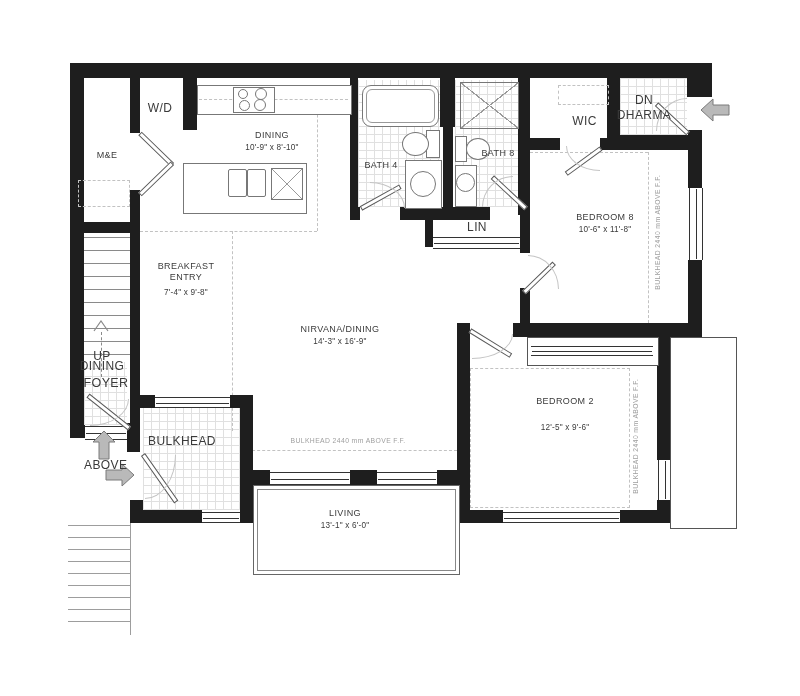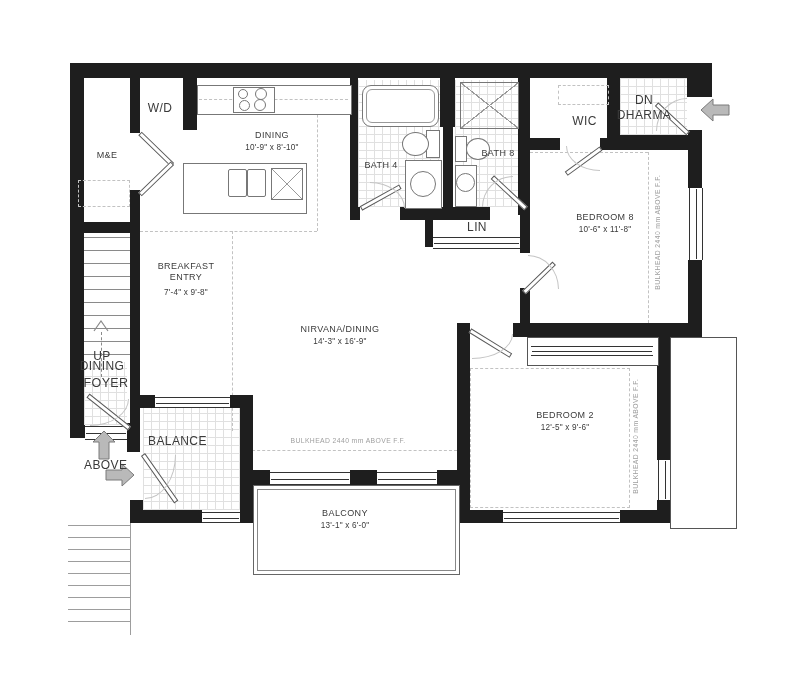--- a/index.html
+++ b/index.html
@@ -221,7 +221,7 @@
   <div class="lbl sm" style="left:148px;top:434px;width:56px;">BALANCE</div>
   <div class="lbl sm" style="left:84px;top:458px;width:40px;">ABOVE</div>
 
-  <div class="lbl" style="left:510px;top:410px;width:110px;">BEDROOM 2</div>
+  <div class="lbl" style="left:510px;top:396px;width:110px;">BEDROOM 2</div>
   <div class="lbl dims" style="left:510px;top:423px;width:110px;">12'-5" x 9'-6"</div>
 
   <div class="lbl" style="left:295px;top:508px;width:100px;">BALCONY</div>

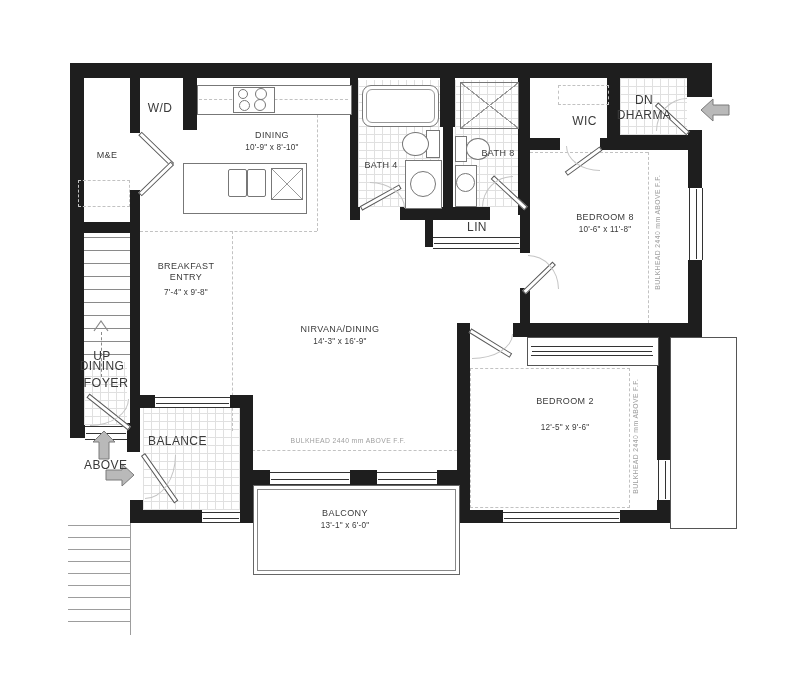--- a/index.html
+++ b/index.html
@@ -218,7 +218,7 @@
   <div class="lbl sm" style="left:82px;top:349px;width:40px;">UP</div>
   <div class="lbl sm" style="left:78px;top:359px;width:48px;">DINING</div>
   <div class="lbl" style="left:80px;top:376px;width:52px;font-size:12.5px;">FOYER</div>
-  <div class="lbl sm" style="left:148px;top:434px;width:56px;">BALANCE</div>
+  <div class="lbl sm" style="left:148px;top:434px;width:56px;">BULKHEAD</div>
   <div class="lbl sm" style="left:84px;top:458px;width:40px;">ABOVE</div>
 
   <div class="lbl" style="left:510px;top:396px;width:110px;">BEDROOM 2</div>

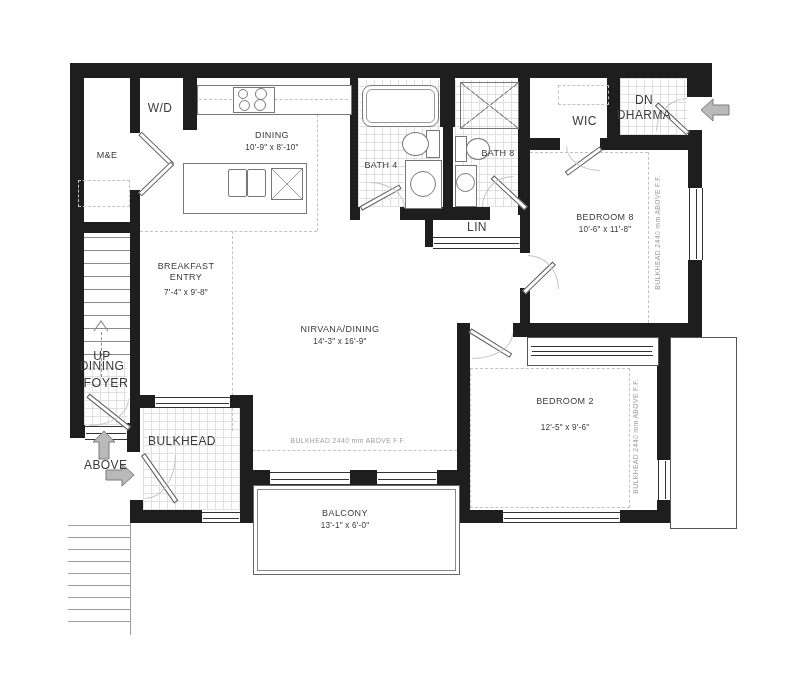--- a/index.html
+++ b/index.html
@@ -224,7 +224,7 @@
   <div class="lbl" style="left:510px;top:396px;width:110px;">BEDROOM 2</div>
   <div class="lbl dims" style="left:510px;top:423px;width:110px;">12'-5" x 9'-6"</div>
 
-  <div class="lbl" style="left:295px;top:508px;width:100px;">BALCONY</div>
+  <div class="lbl" style="left:295px;top:508px;width:100px;">LIVING</div>
   <div class="lbl dims" style="left:295px;top:521px;width:100px;">13'-1" x 6'-0"</div>
 
   <div class="lbl gray" style="left:288px;top:437px;width:120px;">BULKHEAD 2440 mm ABOVE F.F.</div>

